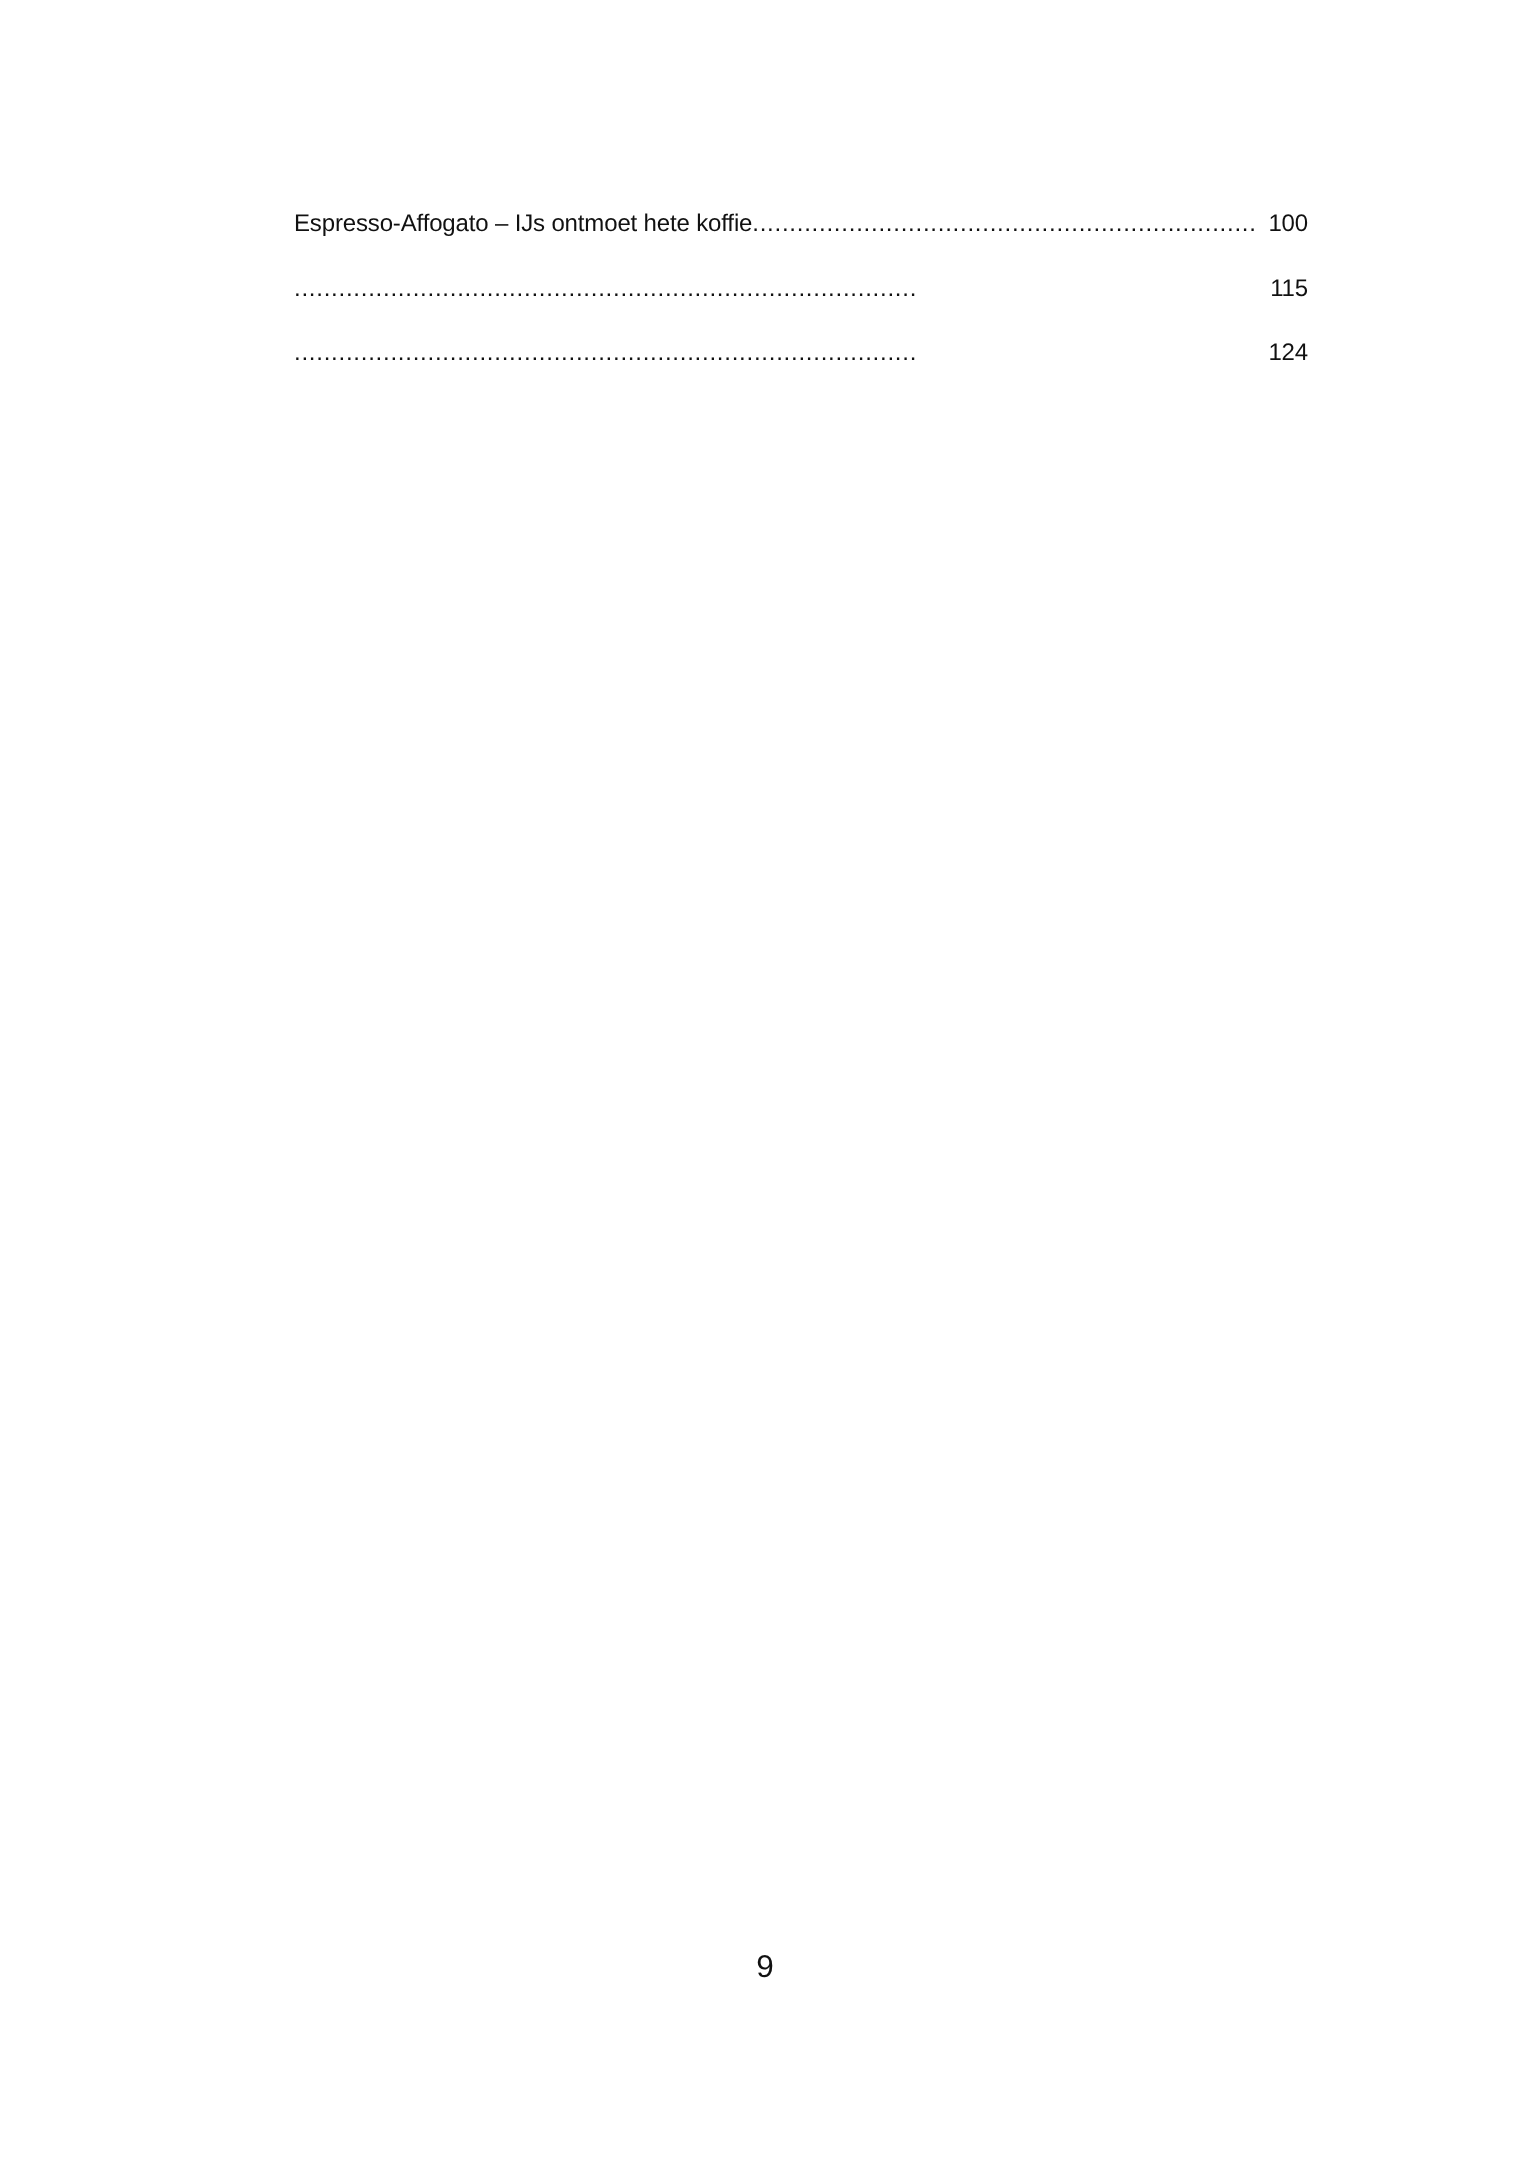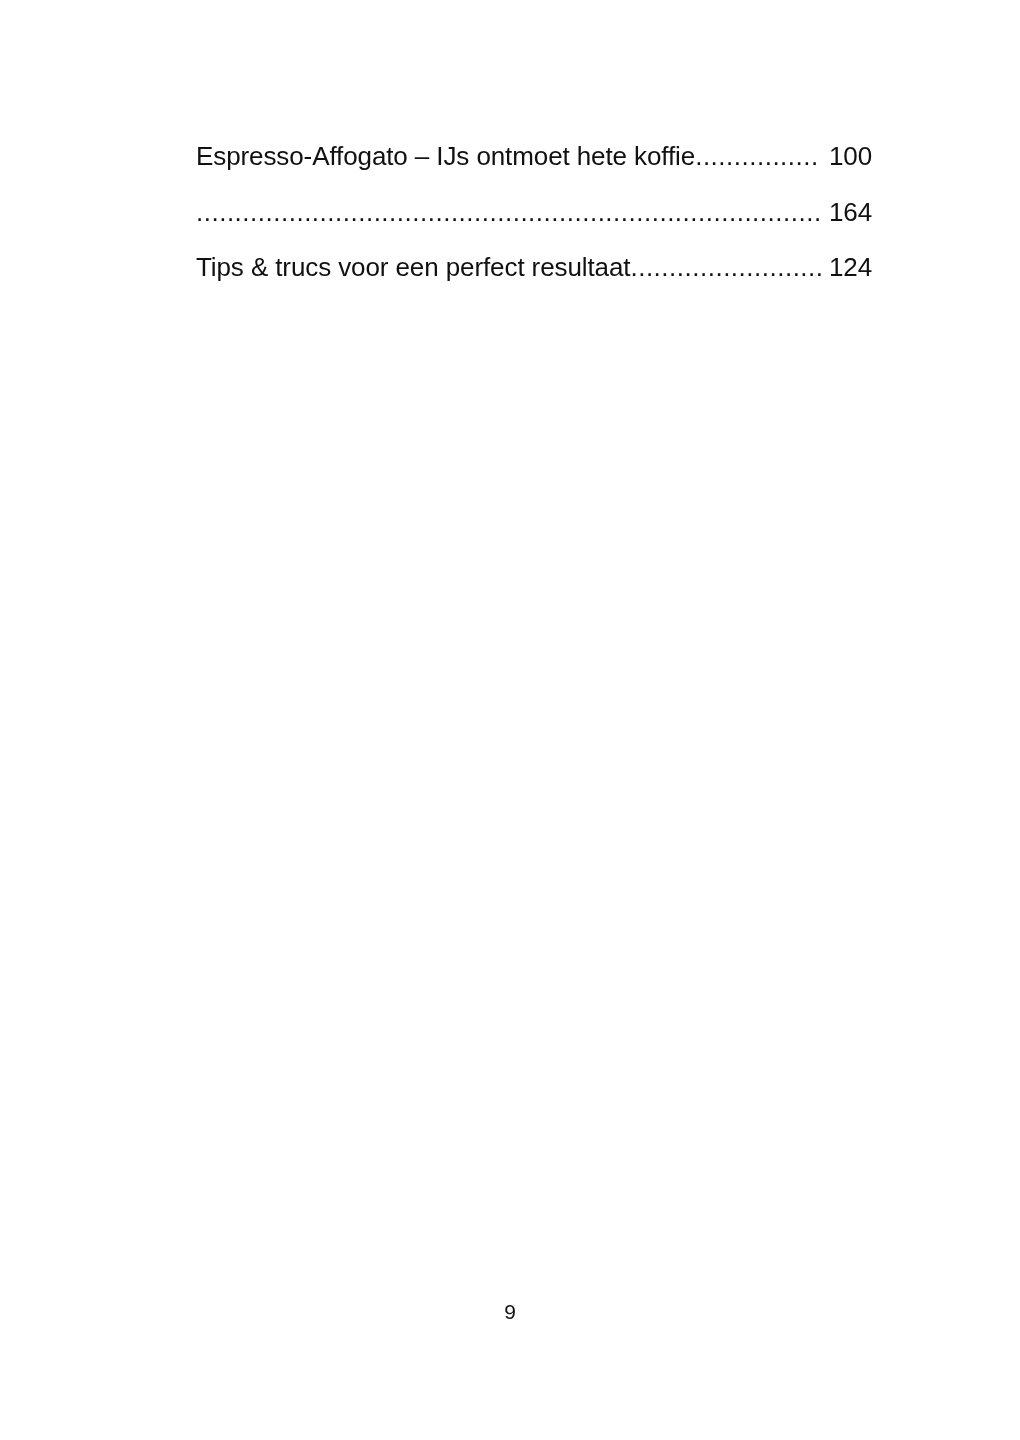--- a/index.html
+++ b/index.html
@@ -29,7 +29,7 @@
   .toc-entry {
     display: flex;
     align-items: baseline;
-    font-size: 26px;
+    font-size: 16px;
     line-height: 1.25;
     letter-spacing: -0.1px;
     margin-bottom: 23px;

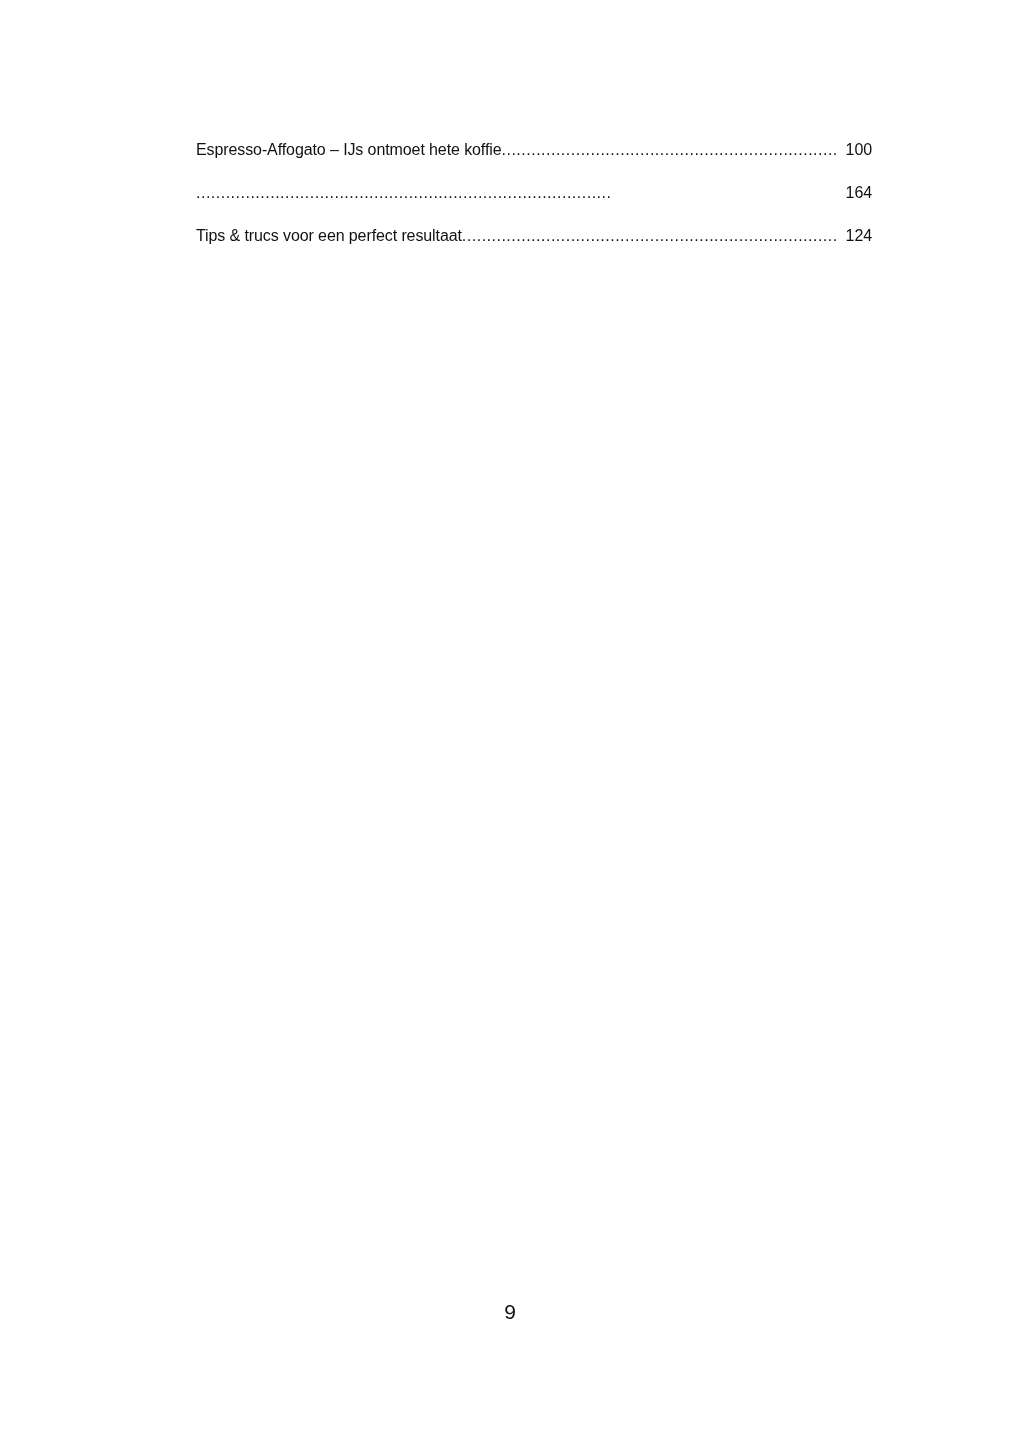--- a/index.html
+++ b/index.html
@@ -76,7 +76,7 @@
 
     <div class="toc-entry">
       <span class="toc-leader">....................................................................................</span>
-      <span class="toc-page">164</span>
+      <span class="toc-page">115</span>
     </div>
 
     <div class="toc-entry">

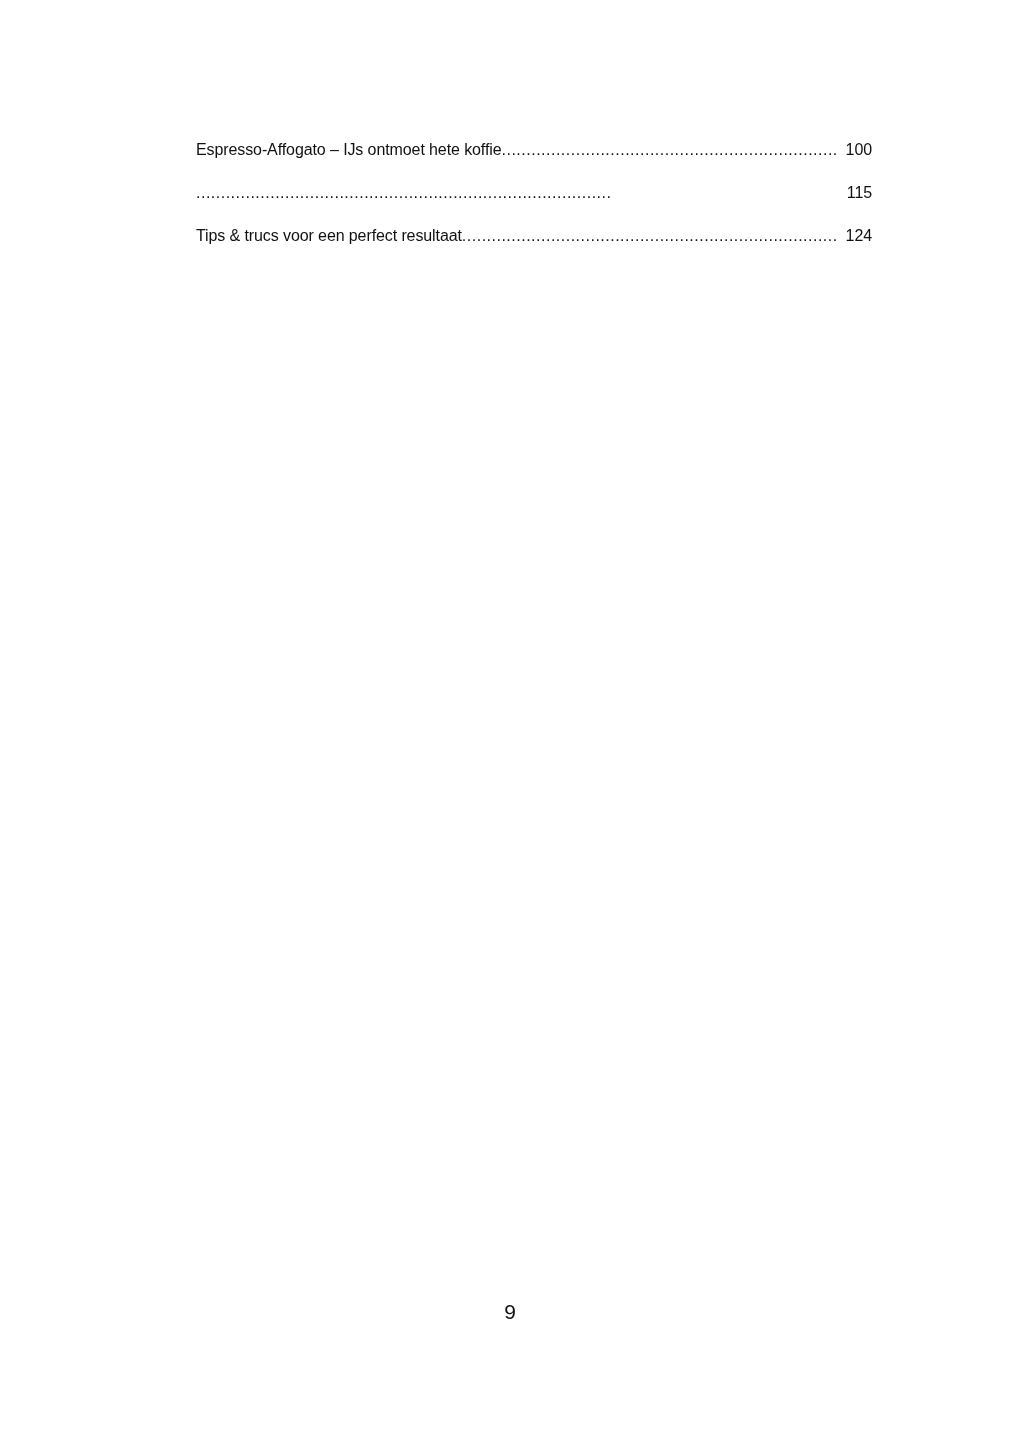--- a/index.html
+++ b/index.html
@@ -80,7 +80,6 @@
     </div>
 
     <div class="toc-entry">
-      <span class="toc-title">Tips &amp; trucs voor een perfect resultaat </span>
       <span class="toc-leader">....................................................................................</span>
       <span class="toc-page">124</span>
     </div>

